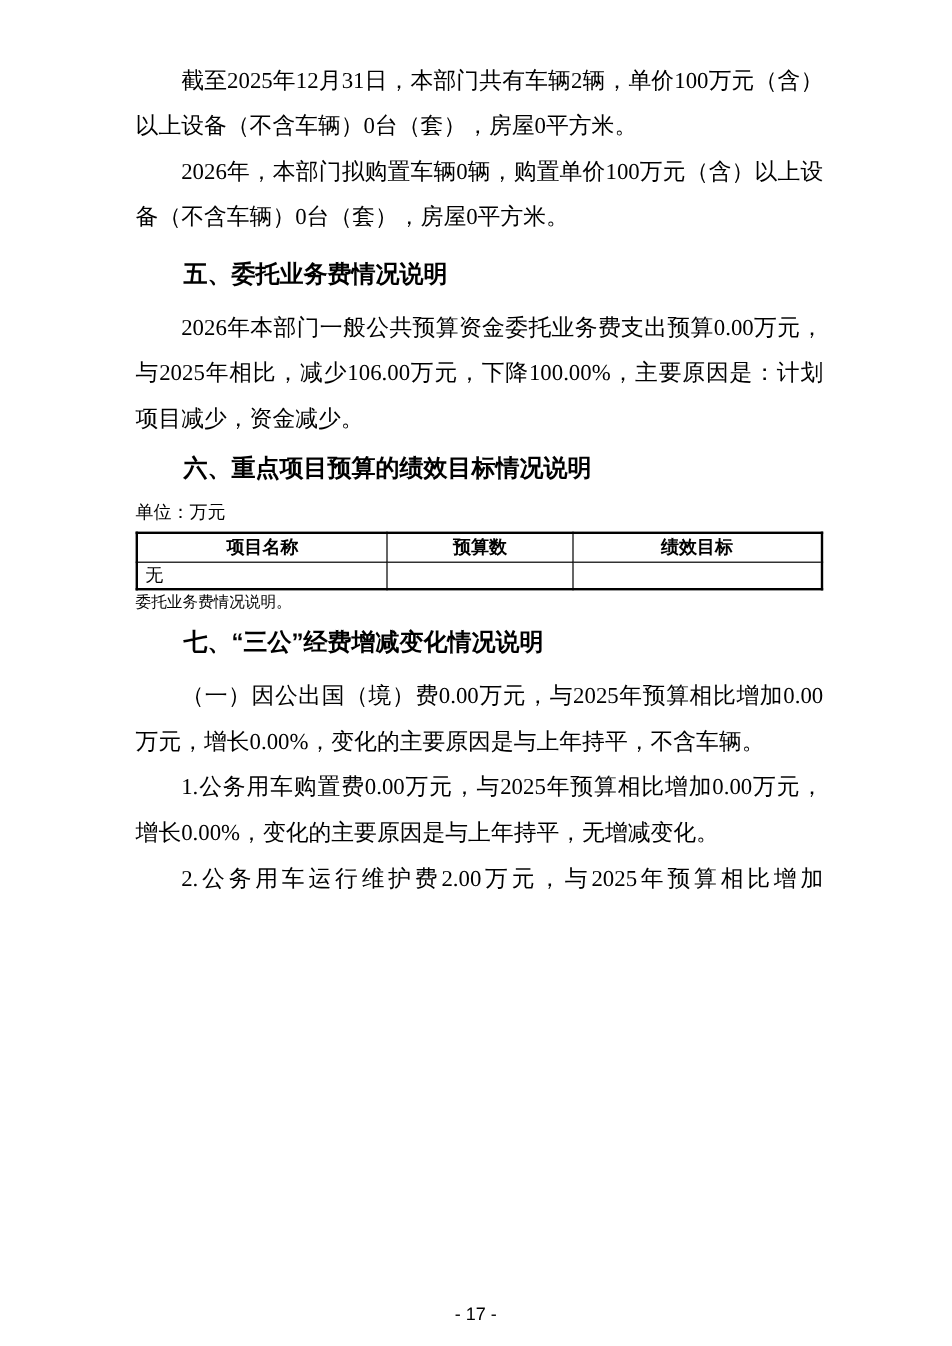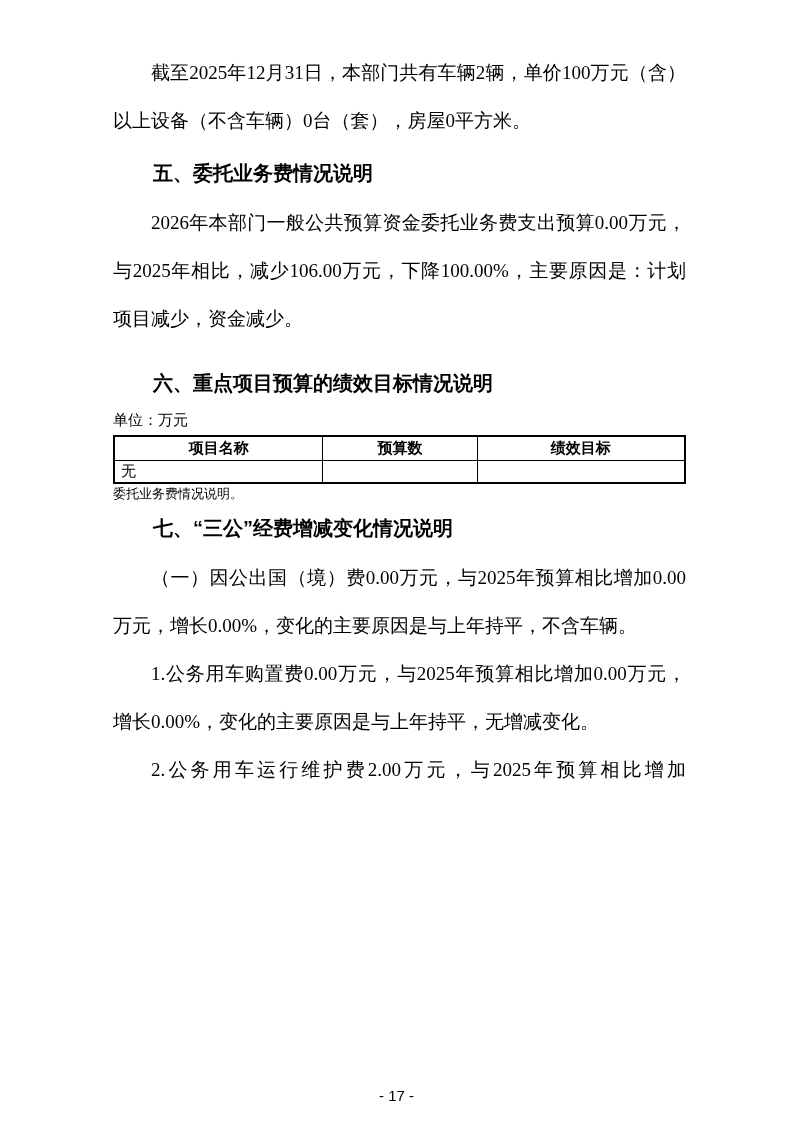--- a/index.html
+++ b/index.html
@@ -25,7 +25,7 @@
   p.body {
     margin: 0;
     font-size: 19px;
-    line-height: 48px;
+    line-height: 38px;
     text-align: justify;
     text-justify: inter-ideograph;
     text-indent: 2em;

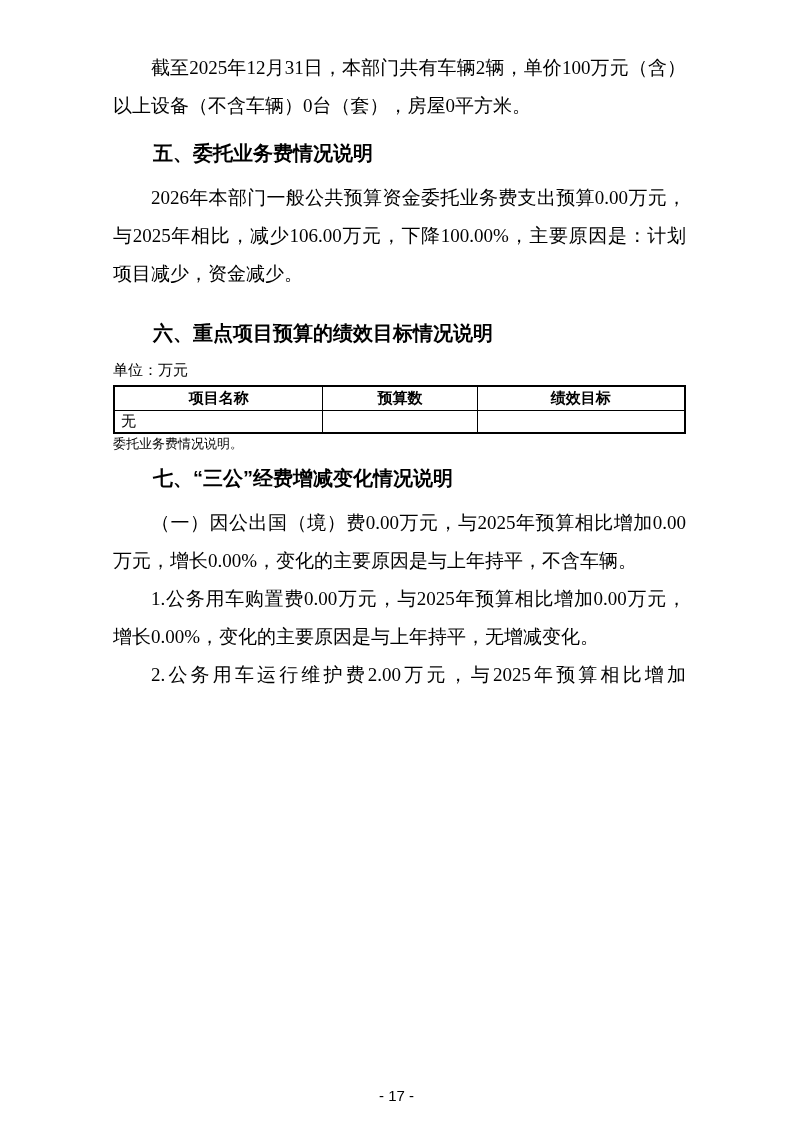--- a/index.html
+++ b/index.html
@@ -106,6 +106,7 @@
   <div class="content">
 
     <p class="body">截至2025年12月31日，本部门共有车辆2辆，单价100万元（含）以上设备（不含车辆）0台（套），房屋0平方米。</p>
+    <p class="body">2026年，本部门拟购置车辆0辆，购置单价100万元（含）以上设备（不含车辆）0台（套），房屋0平方米。</p>
 
     <h2 class="section-heading h5">五、委托业务费情况说明</h2>
     <p class="body">2026年本部门一般公共预算资金委托业务费支出预算0.00万元，与2025年相比，减少106.00万元，下降100.00%，主要原因是：计划项目减少，资金减少。</p>

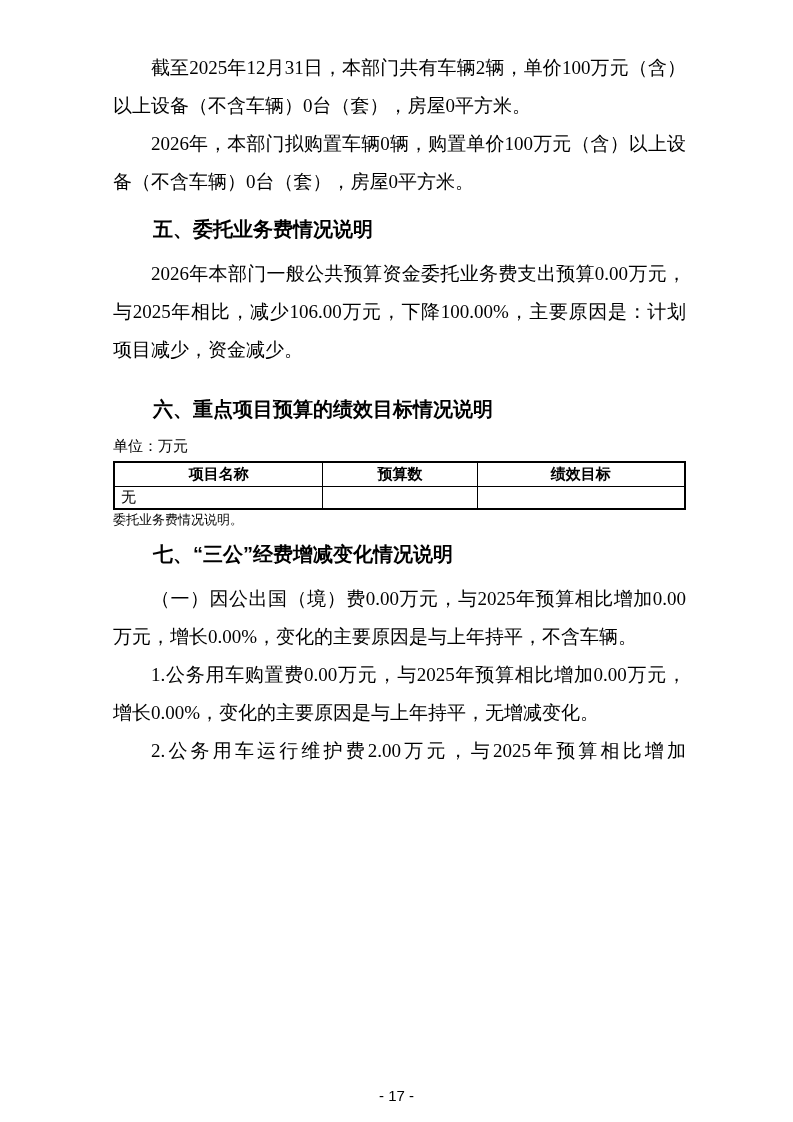--- a/index.html
+++ b/index.html
@@ -42,7 +42,7 @@
     font-family: "Liberation Sans", "DejaVu Sans", sans-serif;
     text-indent: 2em;
   }
-  h2.section-heading.h6 { margin-top: 26px; }
+  h2.section-heading.h6 { margin-top: 8px; }
   h2.section-heading.h7 { margin-top: 10px; }
   .table-title {
     margin: 8px 0 0 0;

